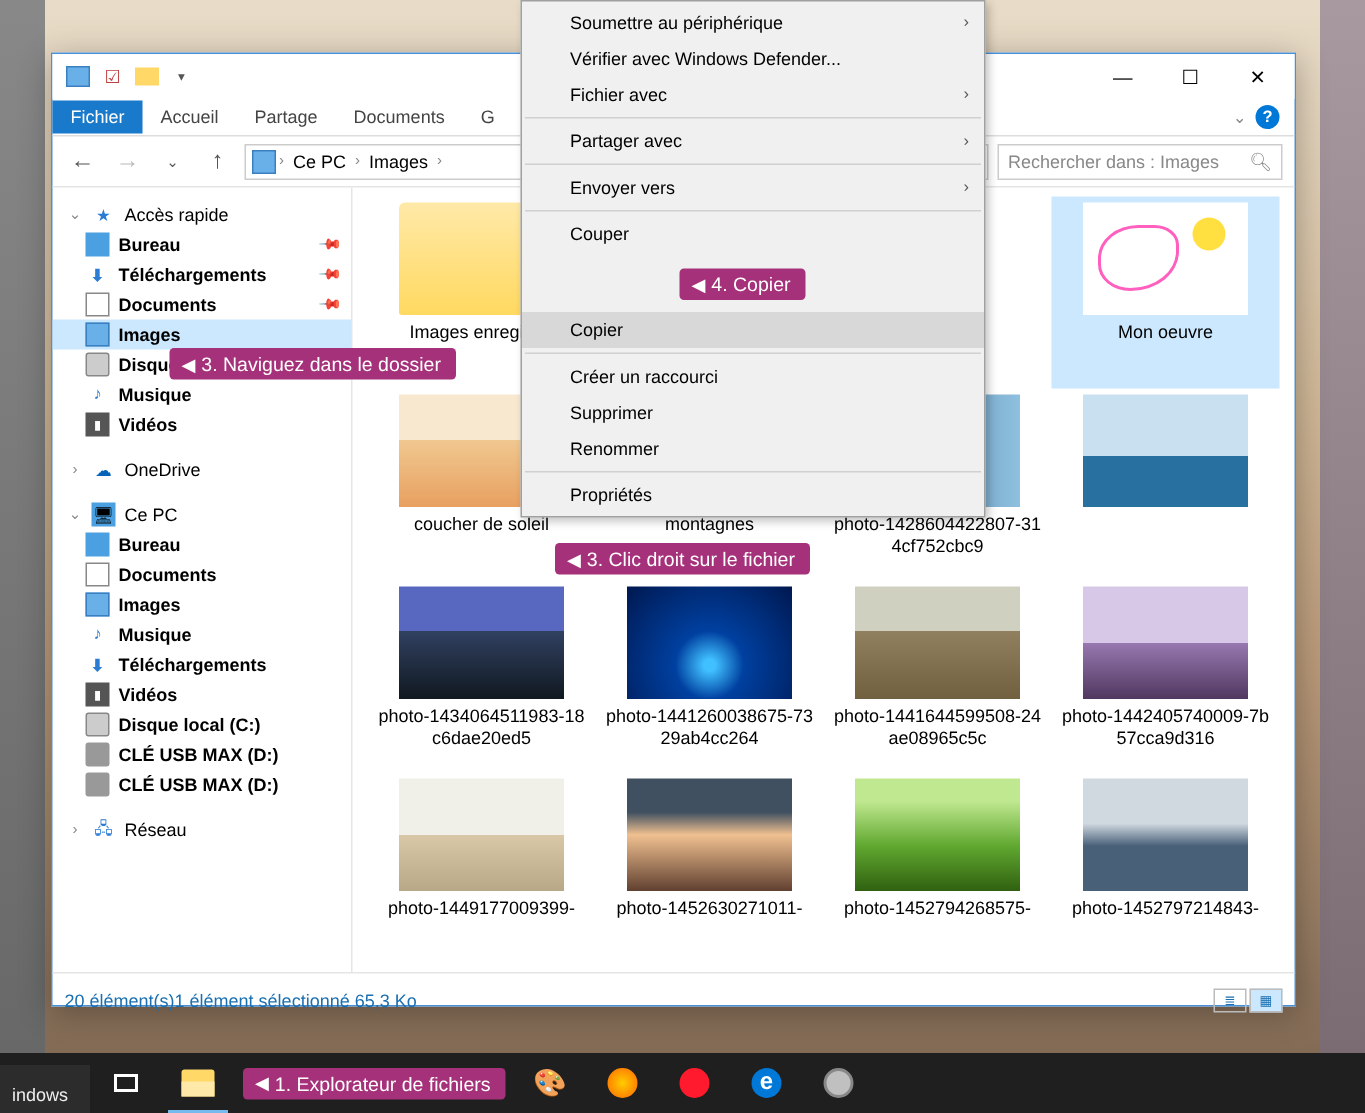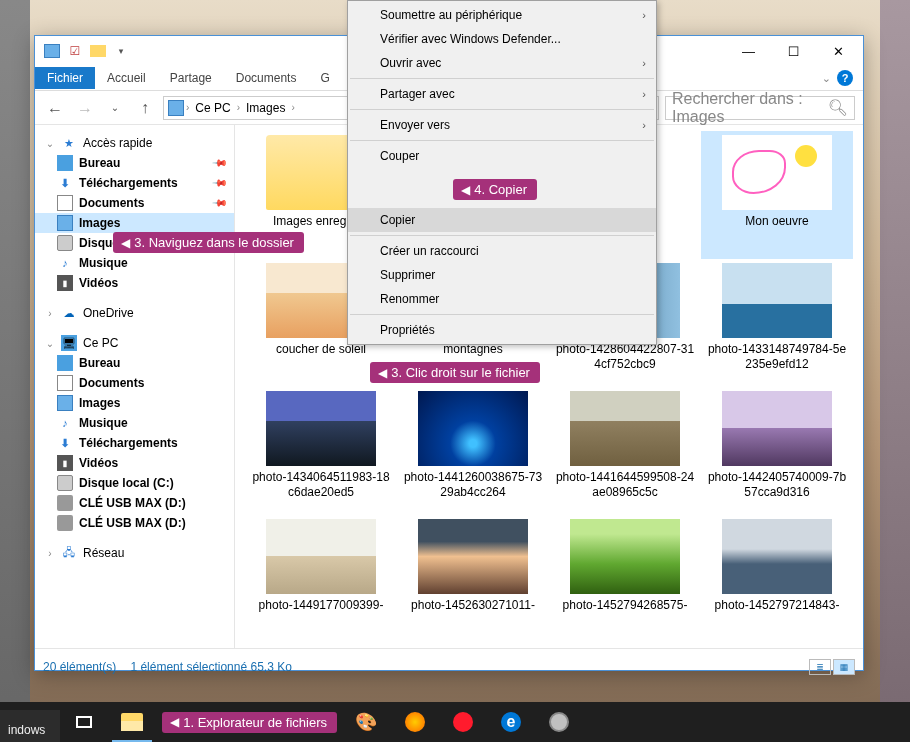--- a/index.html
+++ b/index.html
@@ -341,7 +341,7 @@
       <span>Vérifier avec Windows Defender...</span>
     </div>
   <div class="cm-item">
-      <span>Ouvrir avec</span>
+      <span>Fichier avec</span>
       <span class="cm-sub">›</span>
     </div>
   <div class="cm-sep"></div>

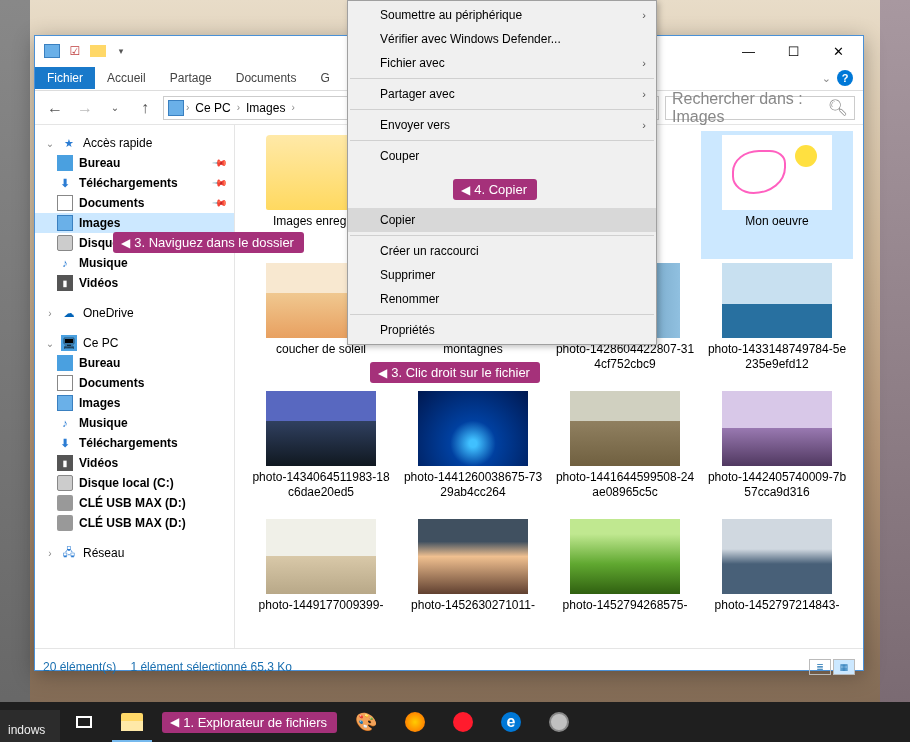--- a/index.html
+++ b/index.html
@@ -30,7 +30,7 @@
 .bc-item { padding: 0 4px; }
 .bc-sep { color: #888; font-size: 10px; }
 .bc-icon { width:16px; height:16px; display:inline-flex; align-items:center; justify-content:center; background:#6ab0e8; border:1px solid #3a80c0; font-size:9px; }
-.searchbox { width: 190px; border: 1px solid #ccc; height: 24px; display: flex; align-items: center; padding: 0 6px; font-size: 16px; color: #888; }
+.searchbox { width: 190px; border: 1px solid #ccc; height: 24px; display: flex; align-items: center; padding: 0 6px; font-size: 12px; color: #888; }
 .searchbox .mag { margin-left: auto; }
 
 .body-area { display: flex; height: calc(100% - 30px - 25px - 34px - 22px); }

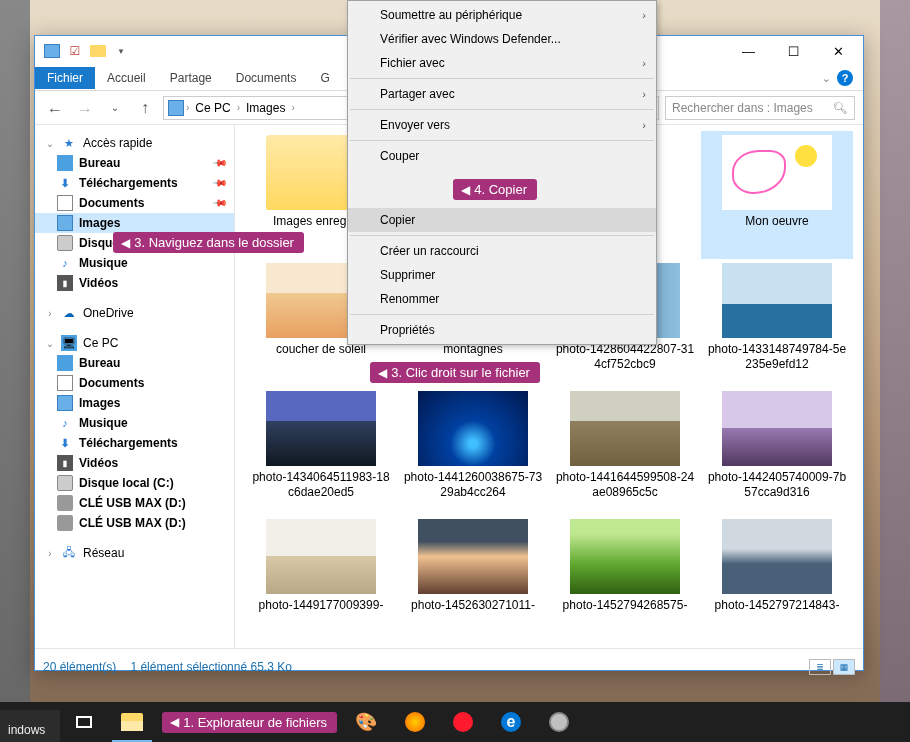--- a/index.html
+++ b/index.html
@@ -284,7 +284,6 @@
           </div>
           <div class="thumb-item">
             <div class="thumb-img art-sea"></div>
-            <div class="thumb-label">photo-1433148749784-5e235e9efd12</div>
           </div>
           <div class="thumb-item">
             <div class="thumb-img art-field"></div>

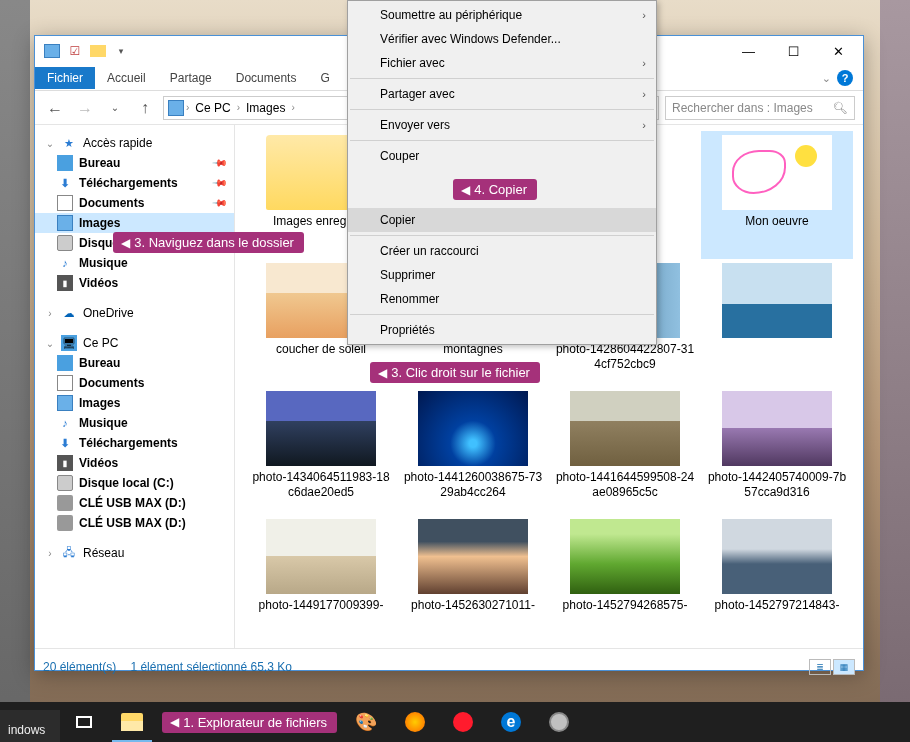--- a/index.html
+++ b/index.html
@@ -53,7 +53,7 @@
 .thumb-img.drawing { background:#fff; }
 .thumb-label { line-height: 1.25; max-width: 140px; word-break: break-all; }
 
-.statusbar { height: 36px; border-top: 1px solid #e5e5e5; display: flex; align-items: center; padding: 0 8px; font-size: 12px; color: #1a6fb0; gap: 14px; }
+.statusbar { height: 36px; border-top: 1px solid #e5e5e5; display: flex; align-items: center; padding: 0 8px; font-size: 12px; color: #1a6fb0; }
 .statusbar .views { margin-left: auto; display: flex; gap: 2px; }
 .view-btn { width: 22px; height: 16px; border: 1px solid #bbb; display:inline-flex; align-items:center; justify-content:center; font-size:9px; }
 

